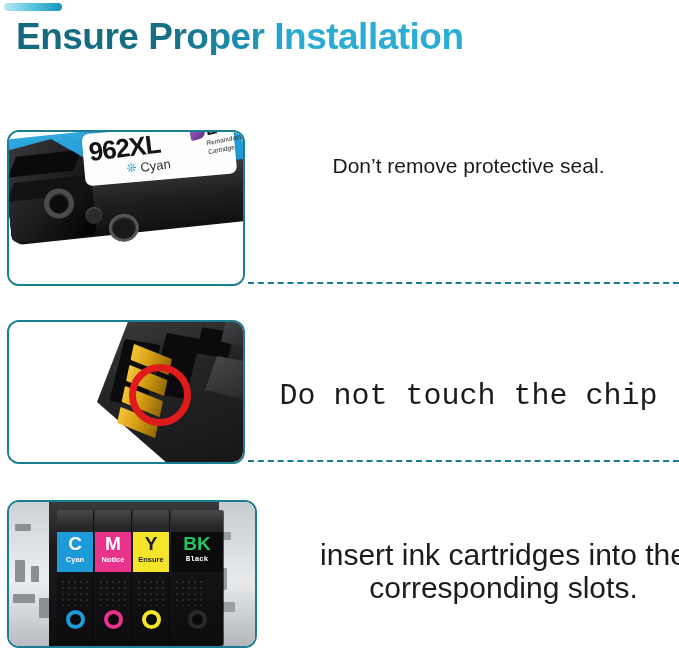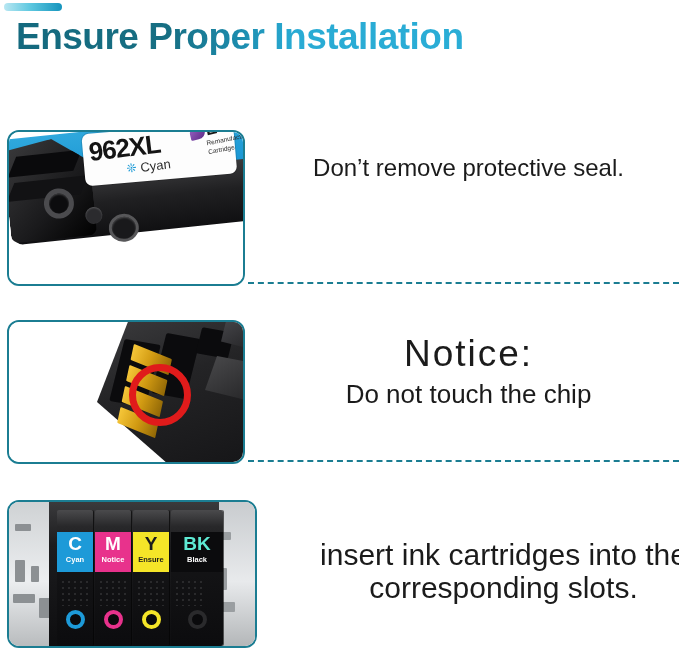--- a/index.html
+++ b/index.html
@@ -49,7 +49,7 @@
     position:absolute;left:258px;width:421px;
     text-align:center;color:#1b1b1b;font-weight:400;
   }
-  .cap-1{top:25px;font-size:24px;line-height:1.06;}
+  .cap-1{top:25px;font-size:21px;line-height:1.06;}
   .cap-2-title{top:15px;font-size:37px;line-height:1.05;letter-spacing:2px;}
   .cap-2-sub{top:60px;font-size:26px;line-height:1.1;}
   .cap-3{top:38px;font-size:30px;line-height:1.1;padding-left:35px;}

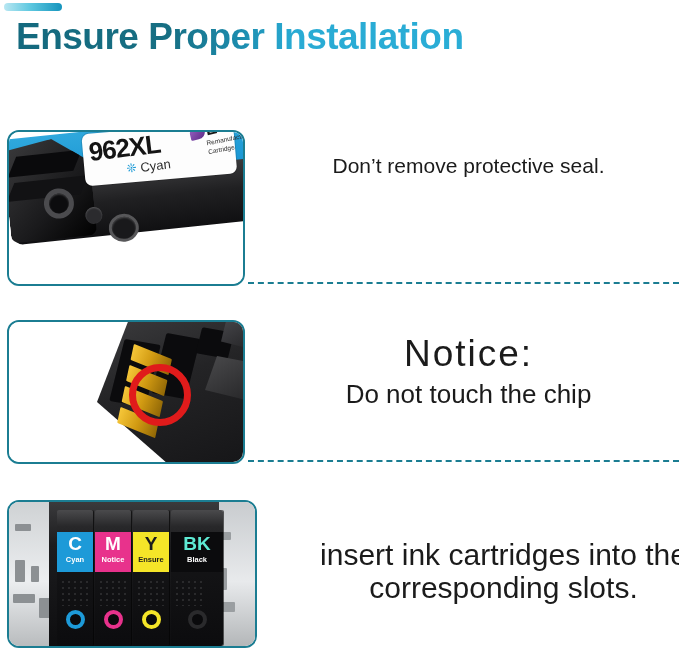--- a/index.html
+++ b/index.html
@@ -279,7 +279,6 @@
   </div>
 
   <div class="dash dash-2" style="border-top-color: rgb(27, 125, 146);"></div>
-  <div class="caption cap-2-title" style="color: rgb(27, 27, 27);">Notice:</div>
   <div class="caption cap-2-sub" style="color: rgb(27, 27, 27);">Do not touch the chip</div>
 </div>
 

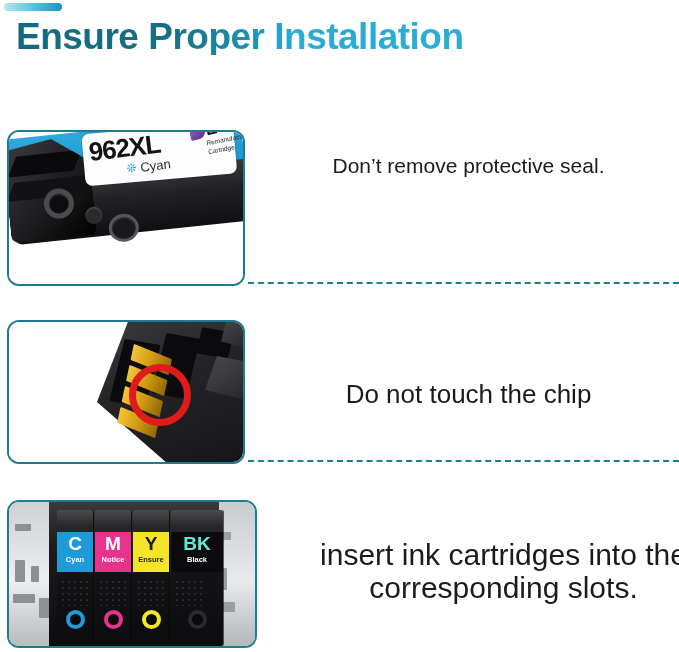--- a/index.html
+++ b/index.html
@@ -51,7 +51,7 @@
   }
   .cap-1{top:25px;font-size:21px;line-height:1.06;}
   .cap-2-title{top:15px;font-size:37px;line-height:1.05;letter-spacing:2px;}
-  .cap-2-sub{top:60px;font-size:26px;line-height:1.1;}
+  .cap-2-sub{top:60px;font-size:30px;line-height:1.1;font-family:Liberation Mono, monospace;}
   .cap-3{top:38px;font-size:30px;line-height:1.1;padding-left:35px;}
 
   

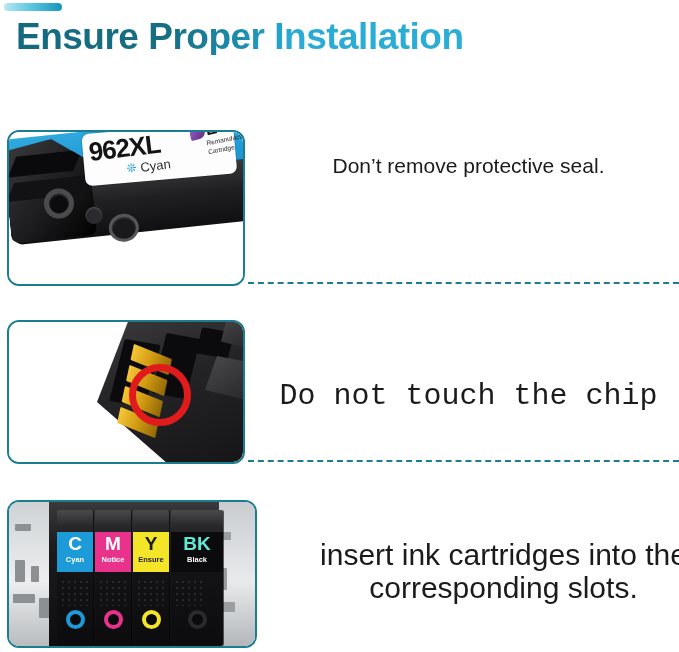--- a/index.html
+++ b/index.html
@@ -329,7 +329,7 @@
 
       <div class="cart cart-bk">
         <div class="cart-band" style="background: rgb(11, 11, 13);">
-          <span class="cart-letter" style="color: #5eead4;">BK</span>
+          <span class="cart-letter" style="color: #22c55e;">BK</span>
           <span class="cart-word" style="color: rgb(255, 255, 255);">Black</span>
         </div>
         <div class="cart-dots"></div>

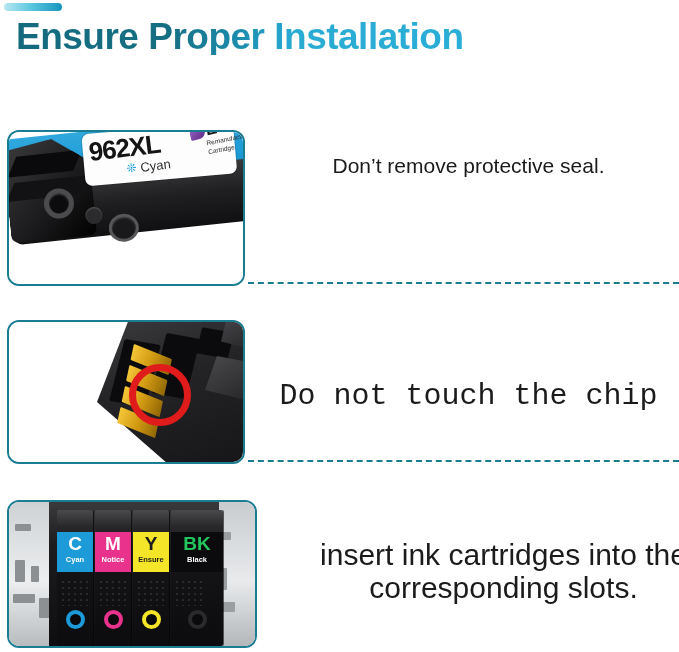--- a/index.html
+++ b/index.html
@@ -330,7 +330,7 @@
       <div class="cart cart-bk">
         <div class="cart-band" style="background: rgb(11, 11, 13);">
           <span class="cart-letter" style="color: #22c55e;">BK</span>
-          <span class="cart-word" style="color: rgb(255, 255, 255);">Black</span>
+          <span class="cart-word" style="color: rgb(255, 255, 255); font-family: Liberation Mono, monospace;">Black</span>
         </div>
         <div class="cart-dots"></div>
         <div class="port" style="border-color: rgb(42, 42, 44);"></div>

